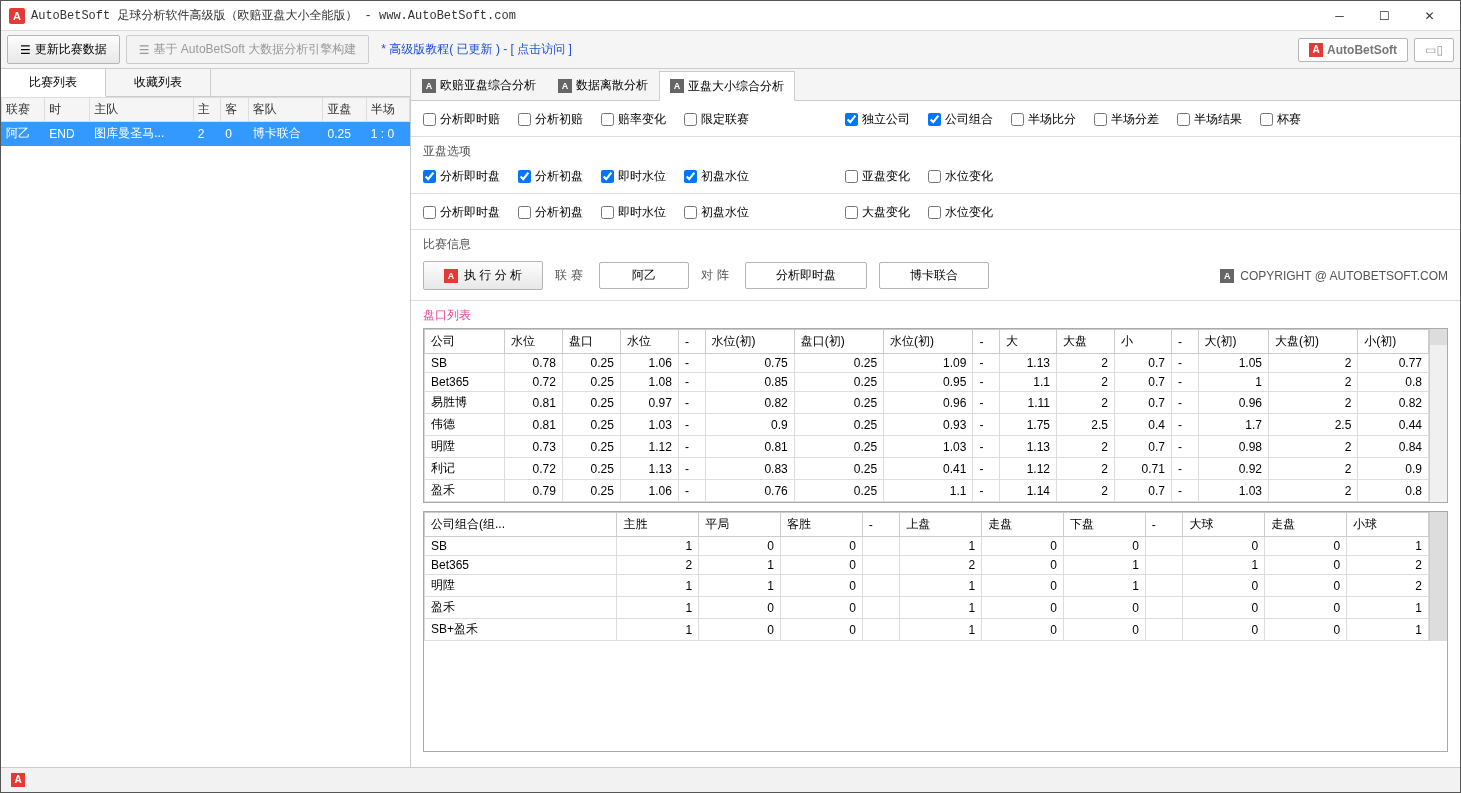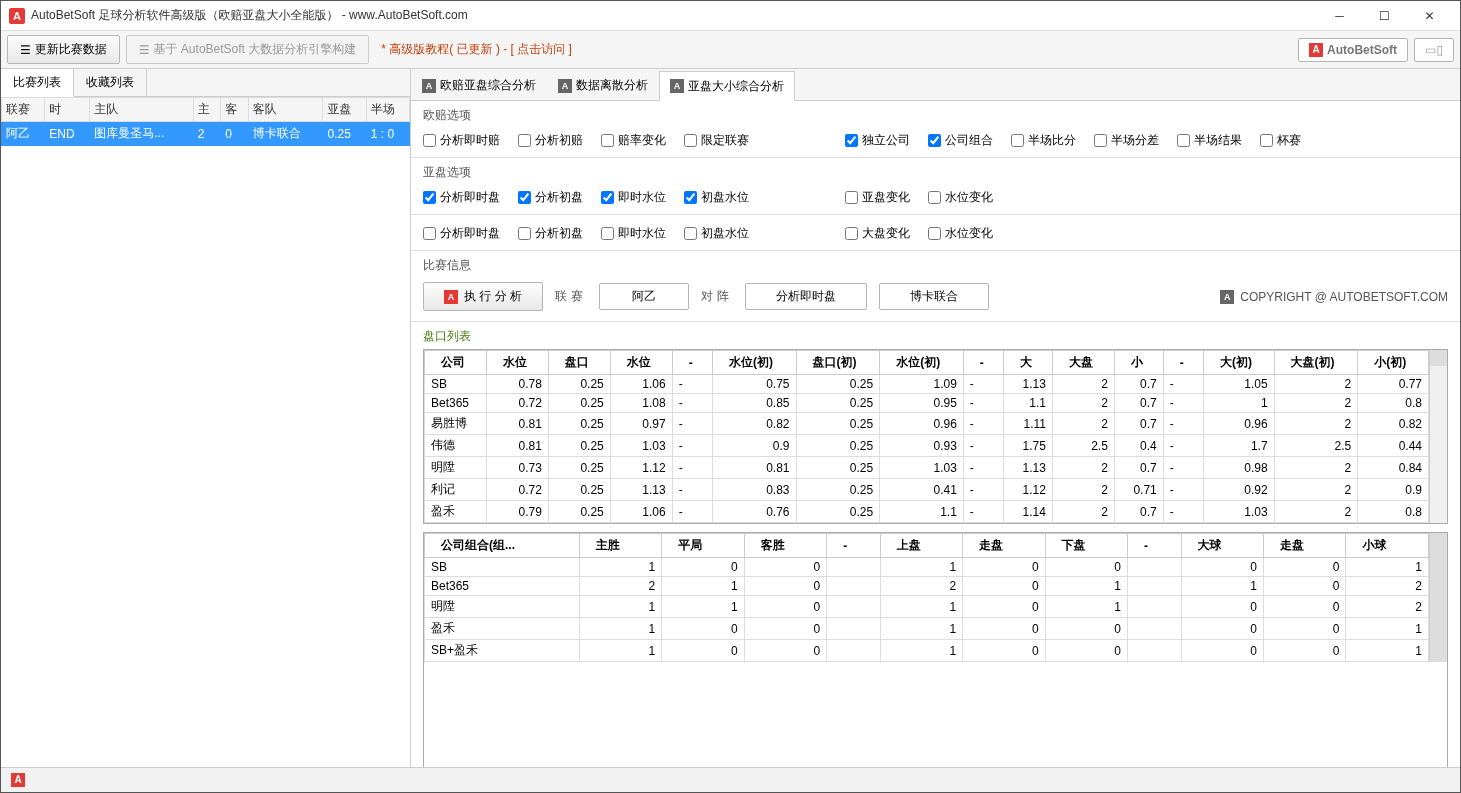--- a/index.html
+++ b/index.html
@@ -7,7 +7,7 @@
 .window { width: 1461px; height: 793px; border: 1px solid #555; display: flex; flex-direction: column; background: #fff; }
 .titlebar { height: 30px; display: flex; align-items: center; padding: 0 8px; background: #fff; border-bottom: 1px solid #ddd; }
 .titlebar .logo { width: 16px; height: 16px; background: #e53935; color: #fff; font-weight: bold; text-align: center; line-height: 16px; border-radius: 2px; margin-right: 6px; font-size: 11px; }
-.titlebar .title { flex: 1; color: #333; }
+.titlebar .title { flex: 1; color: #333; font-family: Liberation Mono, monospace; }
 .winbtns { display: flex; }
 .winbtn { width: 45px; height: 28px; display: flex; align-items: center; justify-content: center; color: #333; cursor: pointer; }
 .toolbar { height: 38px; display: flex; align-items: center; padding: 4px 6px; border-bottom: 1px solid #ccc; background: #f5f5f5; gap: 6px; }

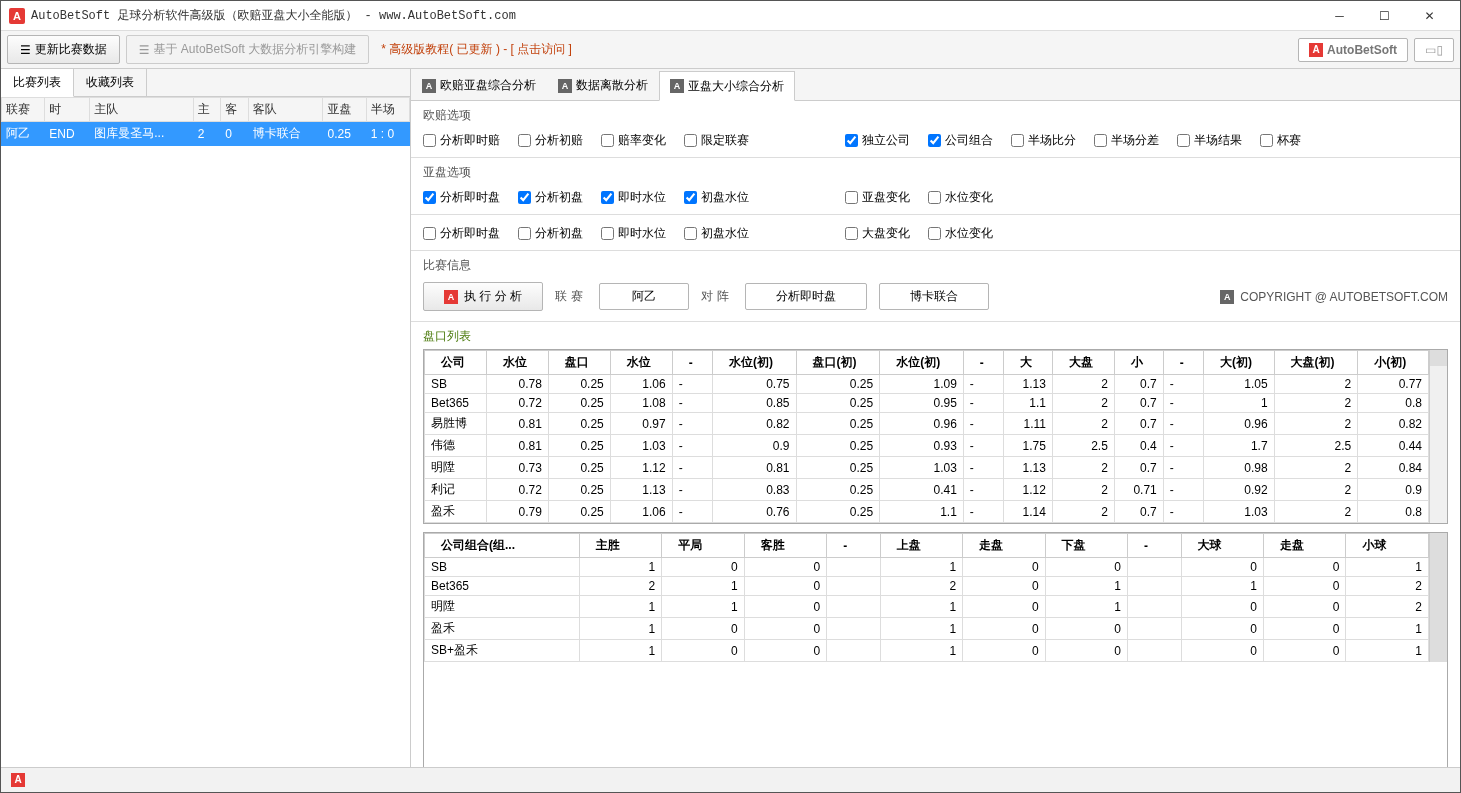--- a/index.html
+++ b/index.html
@@ -13,7 +13,7 @@
 .toolbar { height: 38px; display: flex; align-items: center; padding: 4px 6px; border-bottom: 1px solid #ccc; background: #f5f5f5; gap: 6px; }
 .tbtn { padding: 5px 12px; border: 1px solid #b5b5b5; background: linear-gradient(#fdfdfd,#e8e8e8); cursor: pointer; display: flex; align-items: center; gap: 4px; border-radius: 2px; }
 .tbtn.disabled { color: #999; border-color: #ccc; background: #f3f3f3; cursor: default; }
-.tlink { color: #c2410c; cursor: pointer; margin-left: 6px; }
+.tlink { color: #1d4ed8; cursor: pointer; margin-left: 6px; }
 .toolbar .spacer { flex: 1; }
 .brandbox { border: 1px solid #b5b5b5; padding: 4px 10px; background: #fff; border-radius: 2px; display: flex; align-items: center; gap: 4px; }
 .brandbox .logo { width: 14px; height: 14px; background: #e53935; color: #fff; font-weight: bold; text-align: center; line-height: 14px; font-size: 10px; }

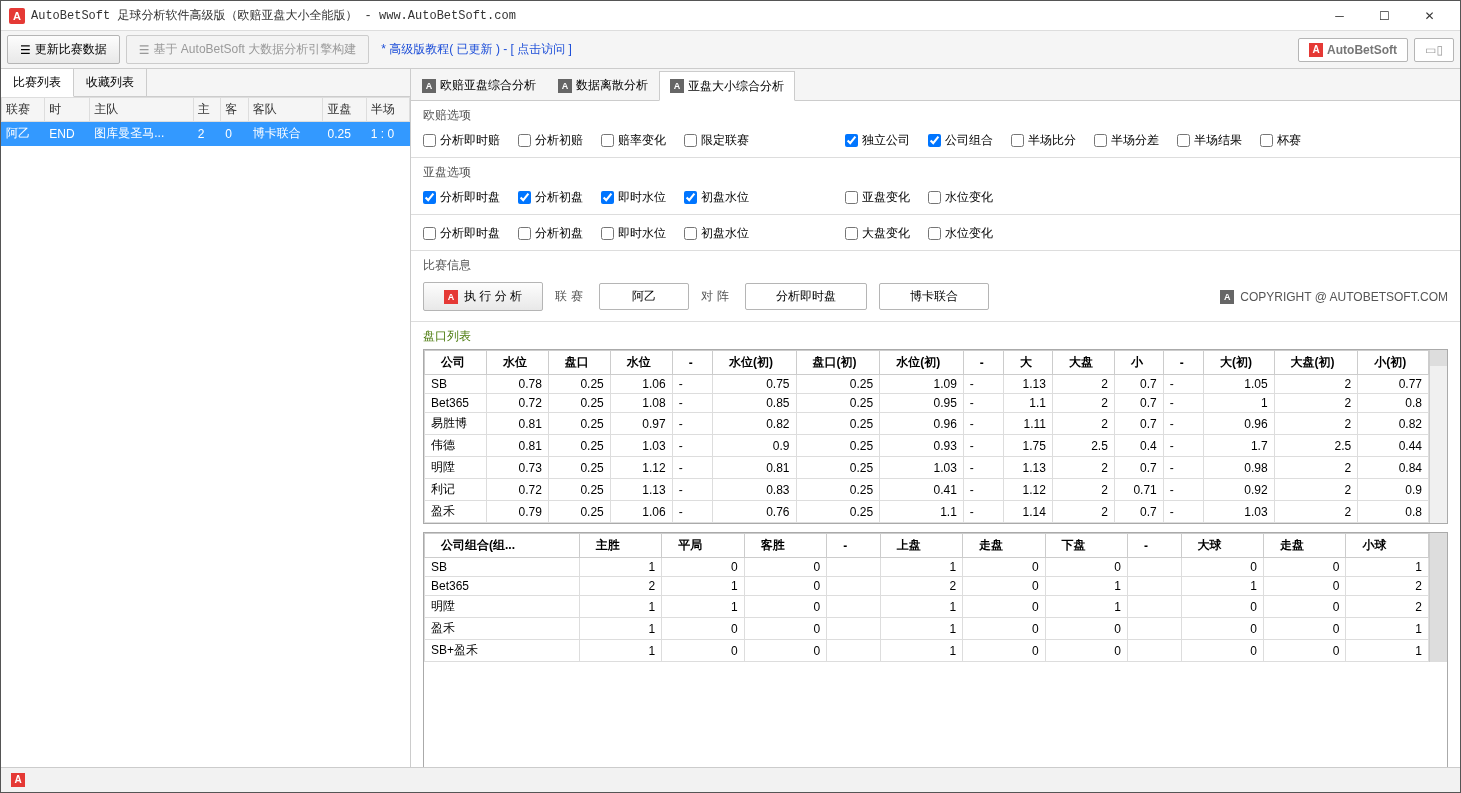--- a/index.html
+++ b/index.html
@@ -22,7 +22,7 @@
 .body { flex: 1; display: flex; overflow: hidden; }
 .left { width: 410px; border-right: 1px solid #ccc; display: flex; flex-direction: column; background: #fff; }
 .ltabs { display: flex; border-bottom: 1px solid #ccc; background: #f5f5f5; }
-.ltab { padding: 5px 12px; cursor: pointer; border-right: 1px solid #ccc; }
+.ltab { padding: 5px 28px; cursor: pointer; border-right: 1px solid #ccc; }
 .ltab.active { background: #fff; border-bottom: 1px solid #fff; margin-bottom: -1px; }
 .lgrid { flex: 1; overflow: auto; }
 .lgrid table { width: 100%; border-collapse: collapse; }

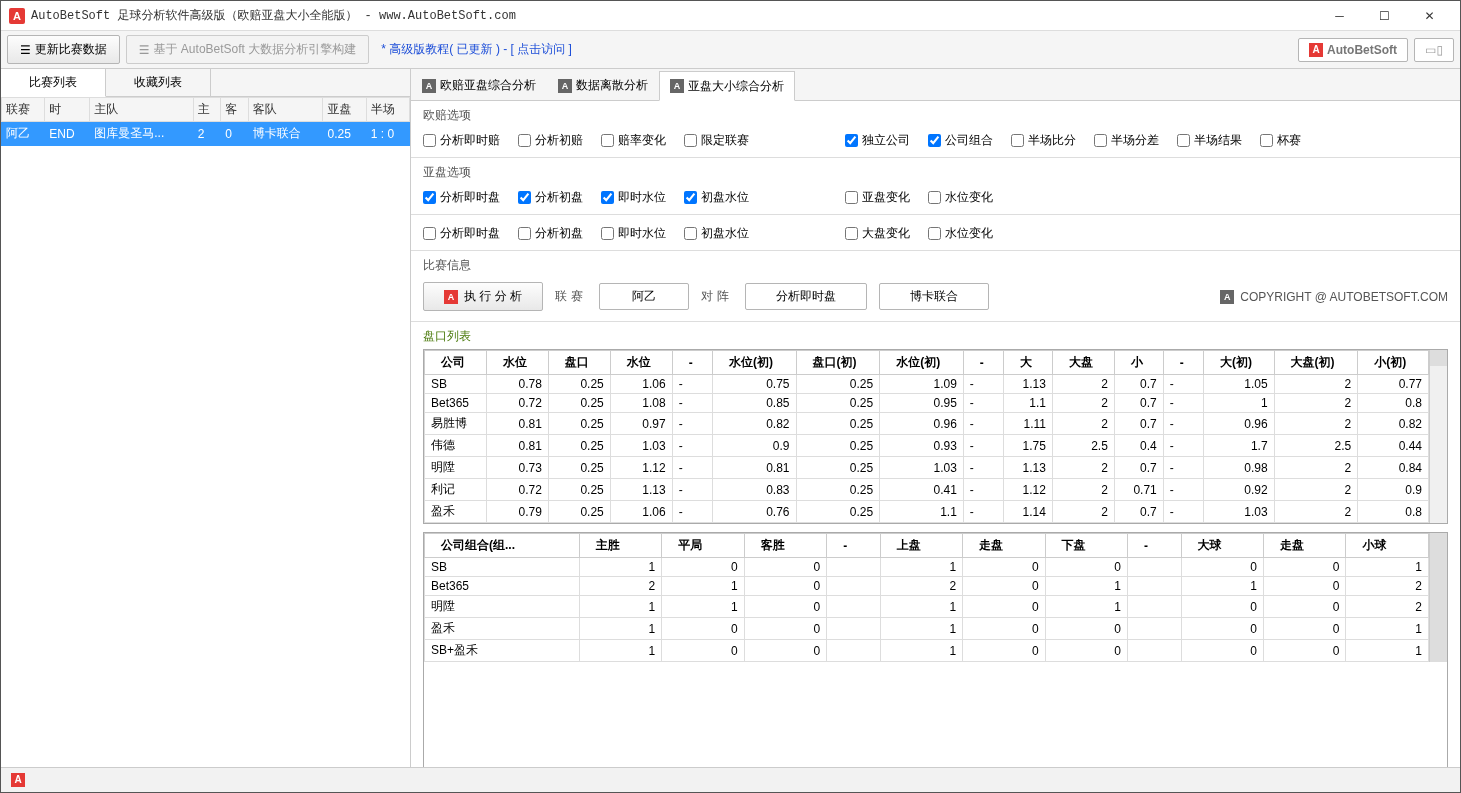--- a/index.html
+++ b/index.html
@@ -147,7 +147,6 @@
       </div>
       <div class="rbody">
         <div class="group">
-          <div class="group-title">欧赔选项</div>
           <div class="checks" id="g1">
               <label class="chk">
                 <input type="checkbox" style="">

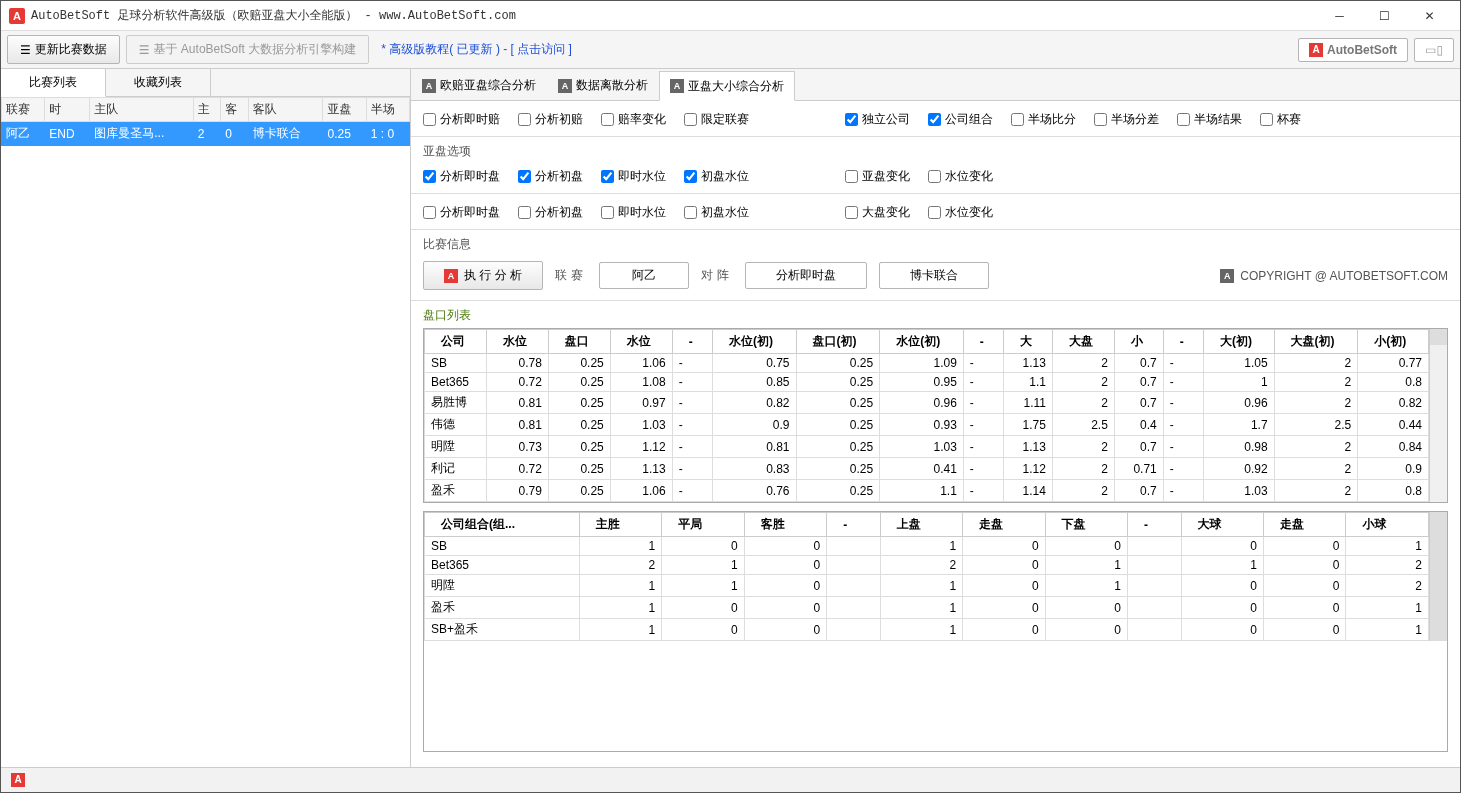--- a/index.html
+++ b/index.html
@@ -47,7 +47,7 @@
 .lbl { color: #555; letter-spacing: 4px; }
 .copy { color: #555; display: flex; align-items: center; gap: 6px; margin-left: auto; }
 .copy .ico { width: 14px; height: 14px; background: #666; color: #fff; font-size: 9px; text-align: center; line-height: 14px; font-weight: bold; }
-.section-label { padding: 6px 12px 2px; color: #4d7c0f; }
+.section-label { padding: 6px 12px 2px; color: #ec4899; }
 .datagrid { margin: 2px 12px 8px; border: 1px solid #aaa; background: #fff; }
 .datagrid .wrap { display: flex; }
 .datagrid table { border-collapse: collapse; flex: 1; }

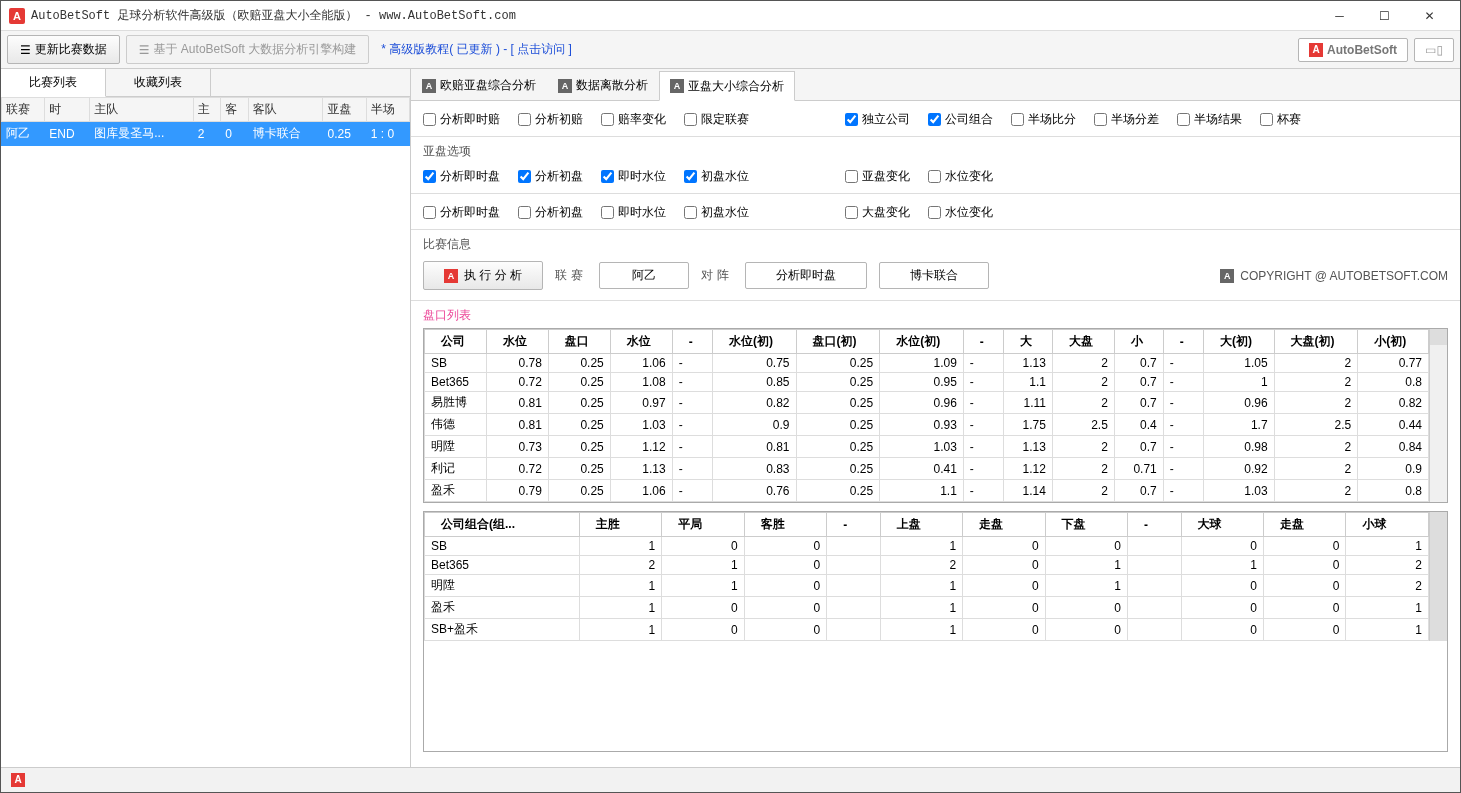--- a/index.html
+++ b/index.html
@@ -51,7 +51,7 @@
 .datagrid { margin: 2px 12px 8px; border: 1px solid #aaa; background: #fff; }
 .datagrid .wrap { display: flex; }
 .datagrid table { border-collapse: collapse; flex: 1; }
-.datagrid th { border: 1px solid #ccc; padding: 3px 16px; text-align: left; font-weight: bold; background: #fff; }
+.datagrid th { border: 1px solid #ccc; padding: 3px 6px; text-align: left; font-weight: normal; background: #fff; }
 .datagrid td { border: 1px solid #ddd; padding: 2px 6px; text-align: right; }
 .datagrid td:first-child { text-align: left; }
 .datagrid .sb { width: 18px; background: #f0f0f0; border-left: 1px solid #ccc; position: relative; }

